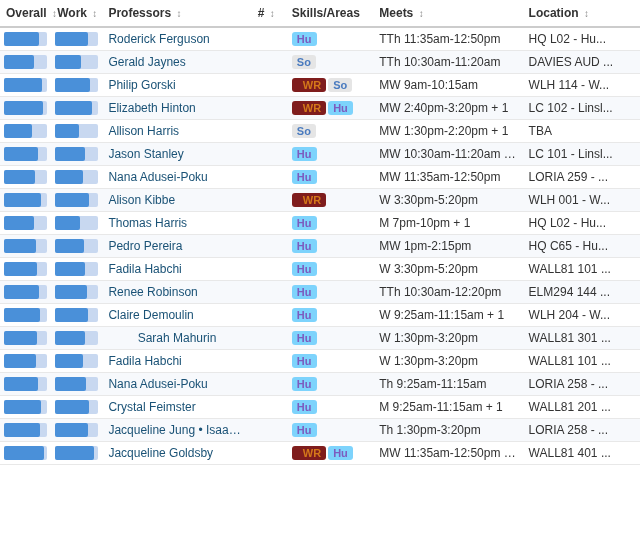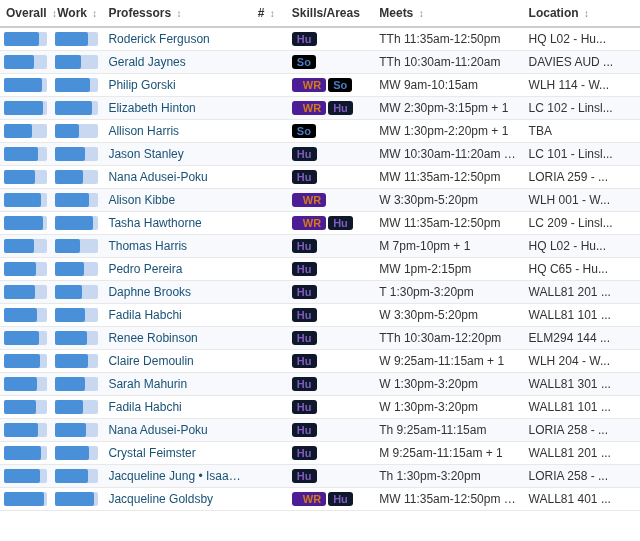--- a/index.html
+++ b/index.html
@@ -66,7 +66,7 @@
       font-weight: 600;
       margin-right: 2px;
     }
-    .badge-hu { background: #0f172a; color: #7c5cbf; }
+    .badge-hu { background: #7dd3fc; color: #7c5cbf; }
     .badge-so { background: #000000; color: #4a7bbf; }
     .badge-wr { background: #4c1d95; color: #d4781a; padding-left: 11px; }
 

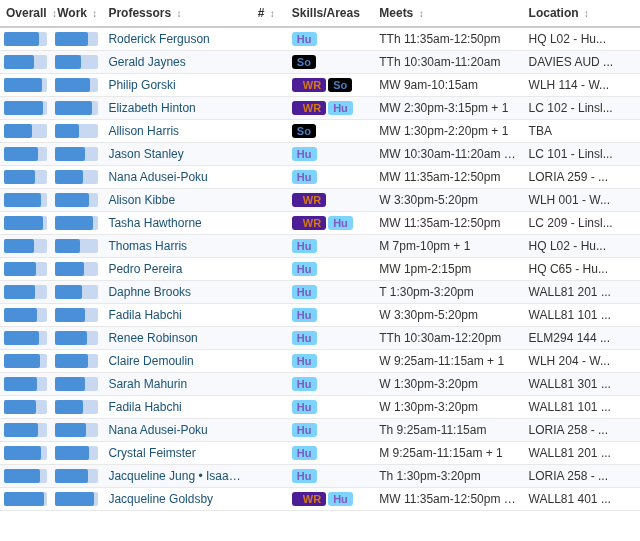--- a/index.html
+++ b/index.html
@@ -67,7 +67,7 @@
       margin-right: 2px;
     }
     .badge-hu { background: #7dd3fc; color: #7c5cbf; }
-    .badge-so { background: #000000; color: #4a7bbf; }
+    .badge-so { background: #e5e5e5; color: #4a7bbf; }
     .badge-wr { background: #4c1d95; color: #d4781a; padding-left: 11px; }
 
     .bar-cell {

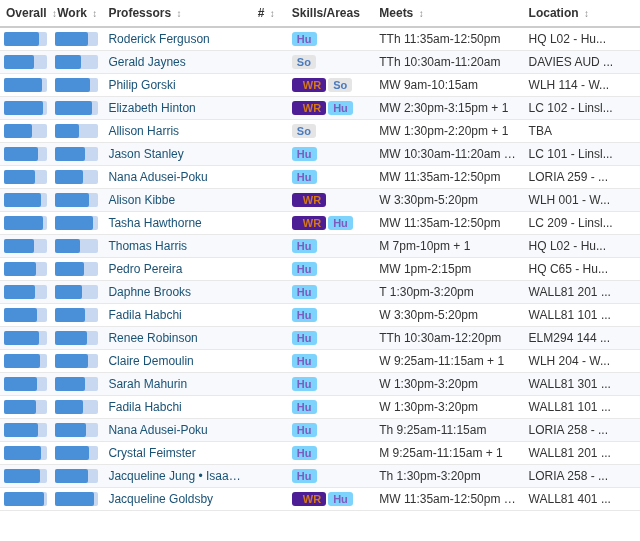--- a/index.html
+++ b/index.html
@@ -68,7 +68,7 @@
     }
     .badge-hu { background: #7dd3fc; color: #7c5cbf; }
     .badge-so { background: #e5e5e5; color: #4a7bbf; }
-    .badge-wr { background: #4c1d95; color: #d4781a; padding-left: 11px; }
+    .badge-wr { background: #7f1d1d; color: #d4781a; padding-left: 11px; }
 
     .bar-cell {
       padding: 2px 4px;

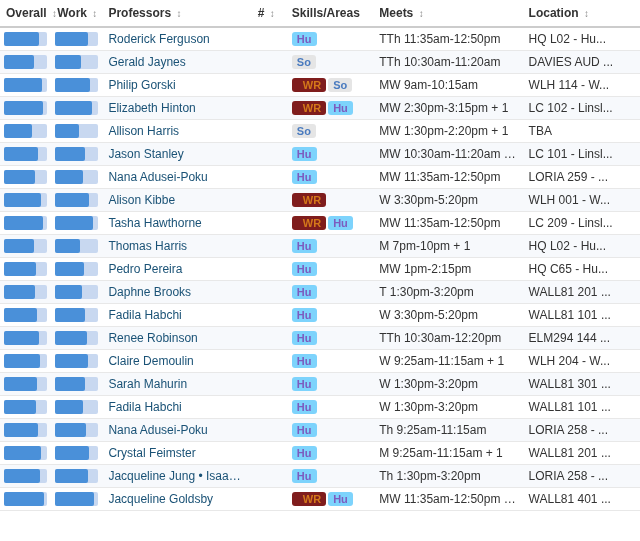--- a/index.html
+++ b/index.html
@@ -196,7 +196,7 @@
           <td style="color: rgb(26, 82, 118); cursor: pointer;">Elizabeth Hinton</td>
           <td></td>
           <td><span class="badge badge-wr">WR</span><span class="badge badge-hu">Hu</span></td>
-          <td>MW 2:30pm-3:15pm + 1</td>
+          <td>MW 2:40pm-3:20pm + 1</td>
           <td>LC 102 - Linsl...</td>
         </tr>
         <tr>

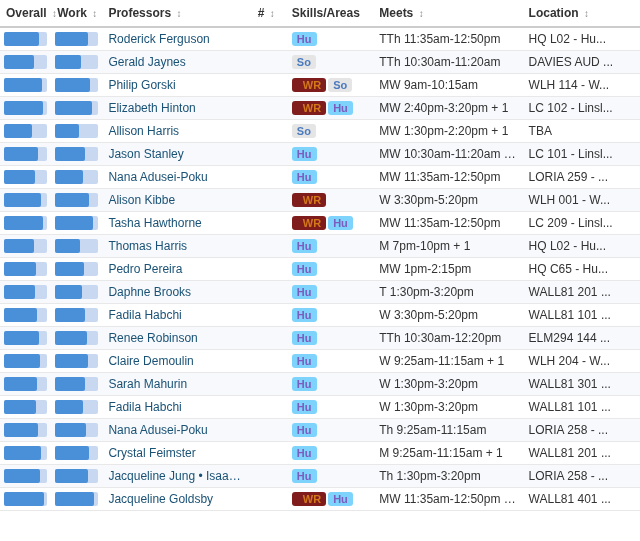--- a/index.html
+++ b/index.html
@@ -270,23 +270,6 @@
         <tr>
           <td class="bar-cell">
             <div class="bar-bg">
-              <div class="bar-fill" style="width:91%"></div>
-            </div>
-          </td>
-          <td class="bar-cell">
-            <div class="bar-bg">
-              <div class="bar-fill" style="width:88%"></div>
-            </div>
-          </td>
-          <td style="color: rgb(26, 82, 118); cursor: pointer;">Tasha Hawthorne</td>
-          <td></td>
-          <td><span class="badge badge-wr">WR</span><span class="badge badge-hu">Hu</span></td>
-          <td>MW 11:35am-12:50pm</td>
-          <td>LC 209 - Linsl...</td>
-        </tr>
-        <tr>
-          <td class="bar-cell">
-            <div class="bar-bg">
               <div class="bar-fill" style="width:69%"></div>
             </div>
           </td>

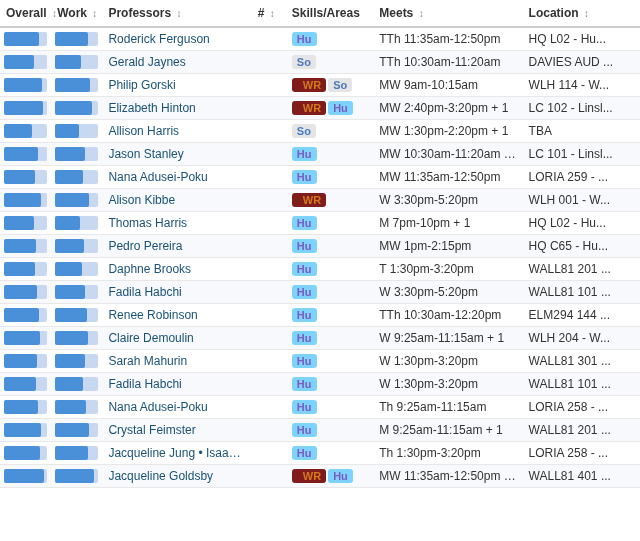--- a/index.html
+++ b/index.html
@@ -304,23 +304,6 @@
         <tr>
           <td class="bar-cell">
             <div class="bar-bg">
-              <div class="bar-fill" style="width:71%"></div>
-            </div>
-          </td>
-          <td class="bar-cell">
-            <div class="bar-bg">
-              <div class="bar-fill" style="width:62%"></div>
-            </div>
-          </td>
-          <td style="color: rgb(26, 82, 118); cursor: pointer;">Daphne Brooks</td>
-          <td></td>
-          <td><span class="badge badge-hu">Hu</span></td>
-          <td>T 1:30pm-3:20pm</td>
-          <td>WALL81 201 ...</td>
-        </tr>
-        <tr>
-          <td class="bar-cell">
-            <div class="bar-bg">
               <div class="bar-fill" style="width:76%"></div>
             </div>
           </td>

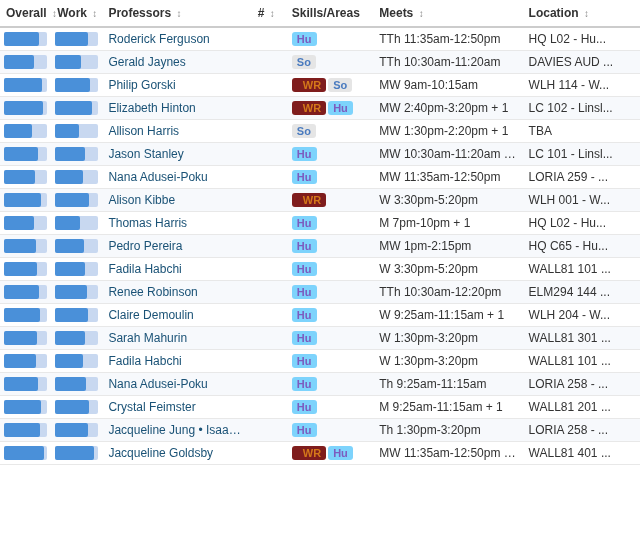--- a/index.html
+++ b/index.html
@@ -363,7 +363,7 @@
               <div class="bar-fill" style="width:70%"></div>
             </div>
           </td>
-          <td style="color: rgb(26, 82, 118); cursor: pointer;">Sarah Mahurin</td>
+          <td style="color: rgb(26, 82, 118); cursor: pointer; text-align: center;">Sarah Mahurin</td>
           <td></td>
           <td><span class="badge badge-hu">Hu</span></td>
           <td>W 1:30pm-3:20pm</td>

